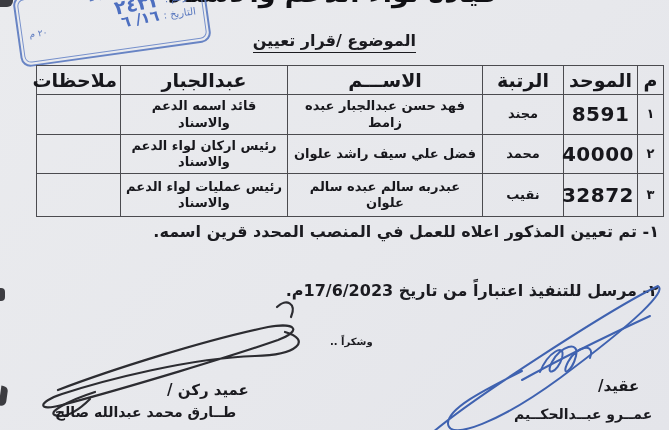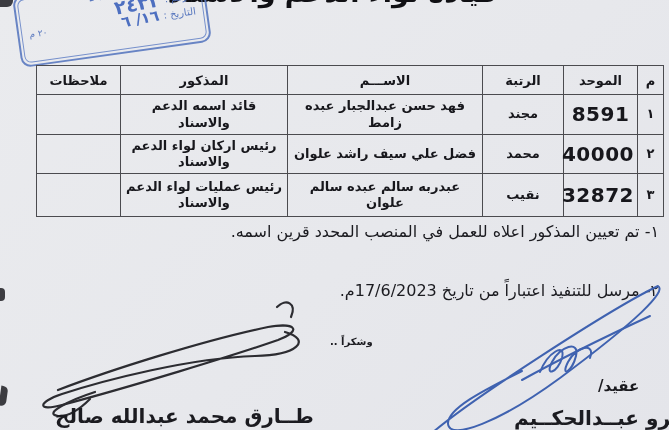--- a/index.html
+++ b/index.html
@@ -81,6 +81,7 @@
     </div>
   </div>
 
+  <div class="subject">الموضوع /قرار تعيين</div>
 
   <table class="doc">
     <colgroup>

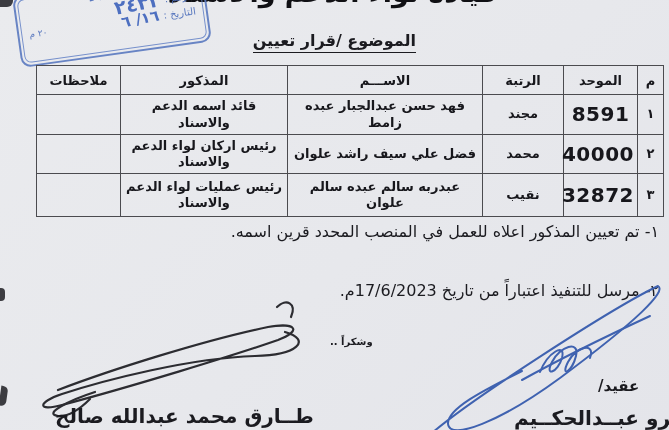--- a/index.html
+++ b/index.html
@@ -38,7 +38,7 @@
   table.doc th,table.doc td{
     border:1.4px solid #4b4b4f;text-align:center;vertical-align:middle;padding:1px 3px;
   }
-  table.doc th{height:26px;font-size:13px;margin-left:40px;}
+  table.doc th{height:26px;font-size:19px;margin-left:40px;}
   table.doc td{line-height:1.25;}
   tr.r1 td{height:37px;} tr.r2 td{height:36px;} tr.r3 td{height:40px;}
   td.num{font-size:20px;font-family:"DejaVu Sans",sans-serif;letter-spacing:.5px;}

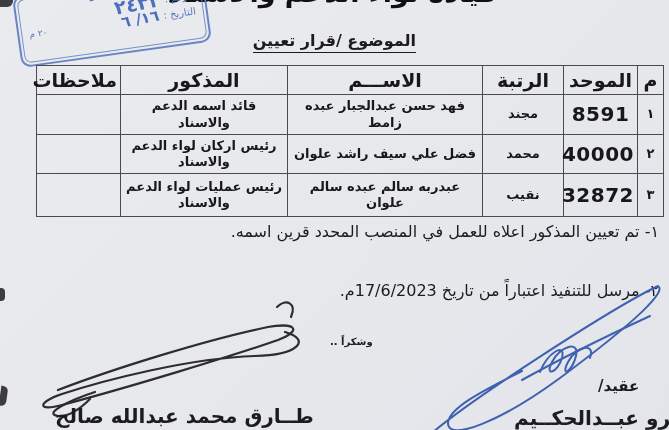--- a/index.html
+++ b/index.html
@@ -98,7 +98,7 @@
       <th>الموحد</th>
       <th>الرتبة</th>
       <th>الاســـم</th>
-      <th>المذكور</th>
+      <th>عبدالجبار</th>
       <th>ملاحظات</th>
     </tr>
     <tr class="r1">

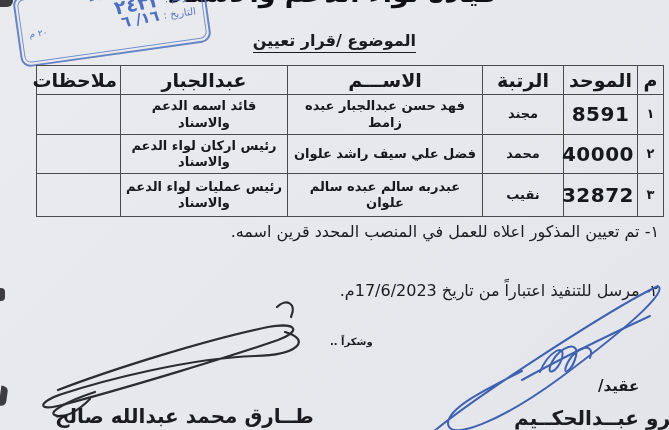--- a/index.html
+++ b/index.html
@@ -43,7 +43,7 @@
   tr.r1 td{height:37px;} tr.r2 td{height:36px;} tr.r3 td{height:40px;}
   td.num{font-size:20px;font-family:"DejaVu Sans",sans-serif;letter-spacing:.5px;}
   
-  .note{position:absolute;right:10px;font-size:16px;font-weight:normal;white-space:nowrap;}
+  .note{position:absolute;right:10px;font-size:16px;font-weight:bold;white-space:nowrap;}
   .note.n1{top:222px;} .note.n2{top:250px;margin-top:31px;}
   
   .thanks{position:absolute;left:330px;top:336px;font-size:10px;font-weight:bold;}

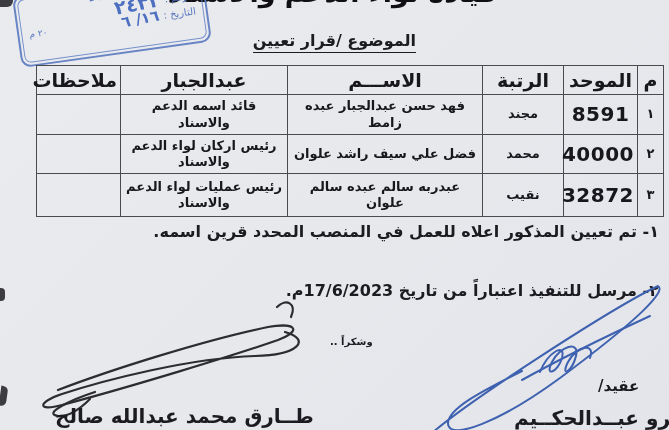--- a/index.html
+++ b/index.html
@@ -150,6 +150,7 @@
 
   <div class="sig-label sig-r-rank">عقيد/</div>
   <div class="sig-name sig-r-name">عمــرو عبــدالحكــيم</div>
+  <div class="sig-label sig-l-rank">عميد ركن /</div>
   <div class="sig-name sig-l-name">طــارق محمد عبدالله صالح</div>
 
   <div class="mark m1"></div>

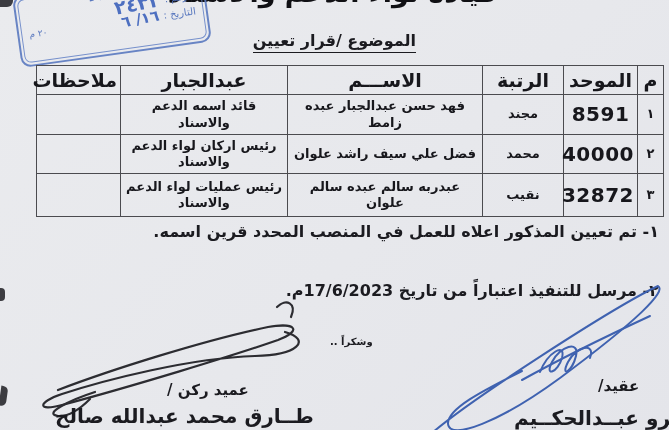--- a/index.html
+++ b/index.html
@@ -49,7 +49,7 @@
   .thanks{position:absolute;left:330px;top:336px;font-size:10px;font-weight:bold;}
   
   .sig-label{position:absolute;font-size:15px;font-weight:bold;white-space:nowrap;}
-  .sig-name{position:absolute;font-size:20px;font-weight:bold;white-space:nowrap;}
+  .sig-name{position:absolute;font-size:14px;font-weight:bold;white-space:nowrap;}
   .sig-r-rank{top:377px;left:598px;}
   .sig-r-name{top:406px;left:514px;}
   .sig-l-rank{top:381px;left:167px;}

